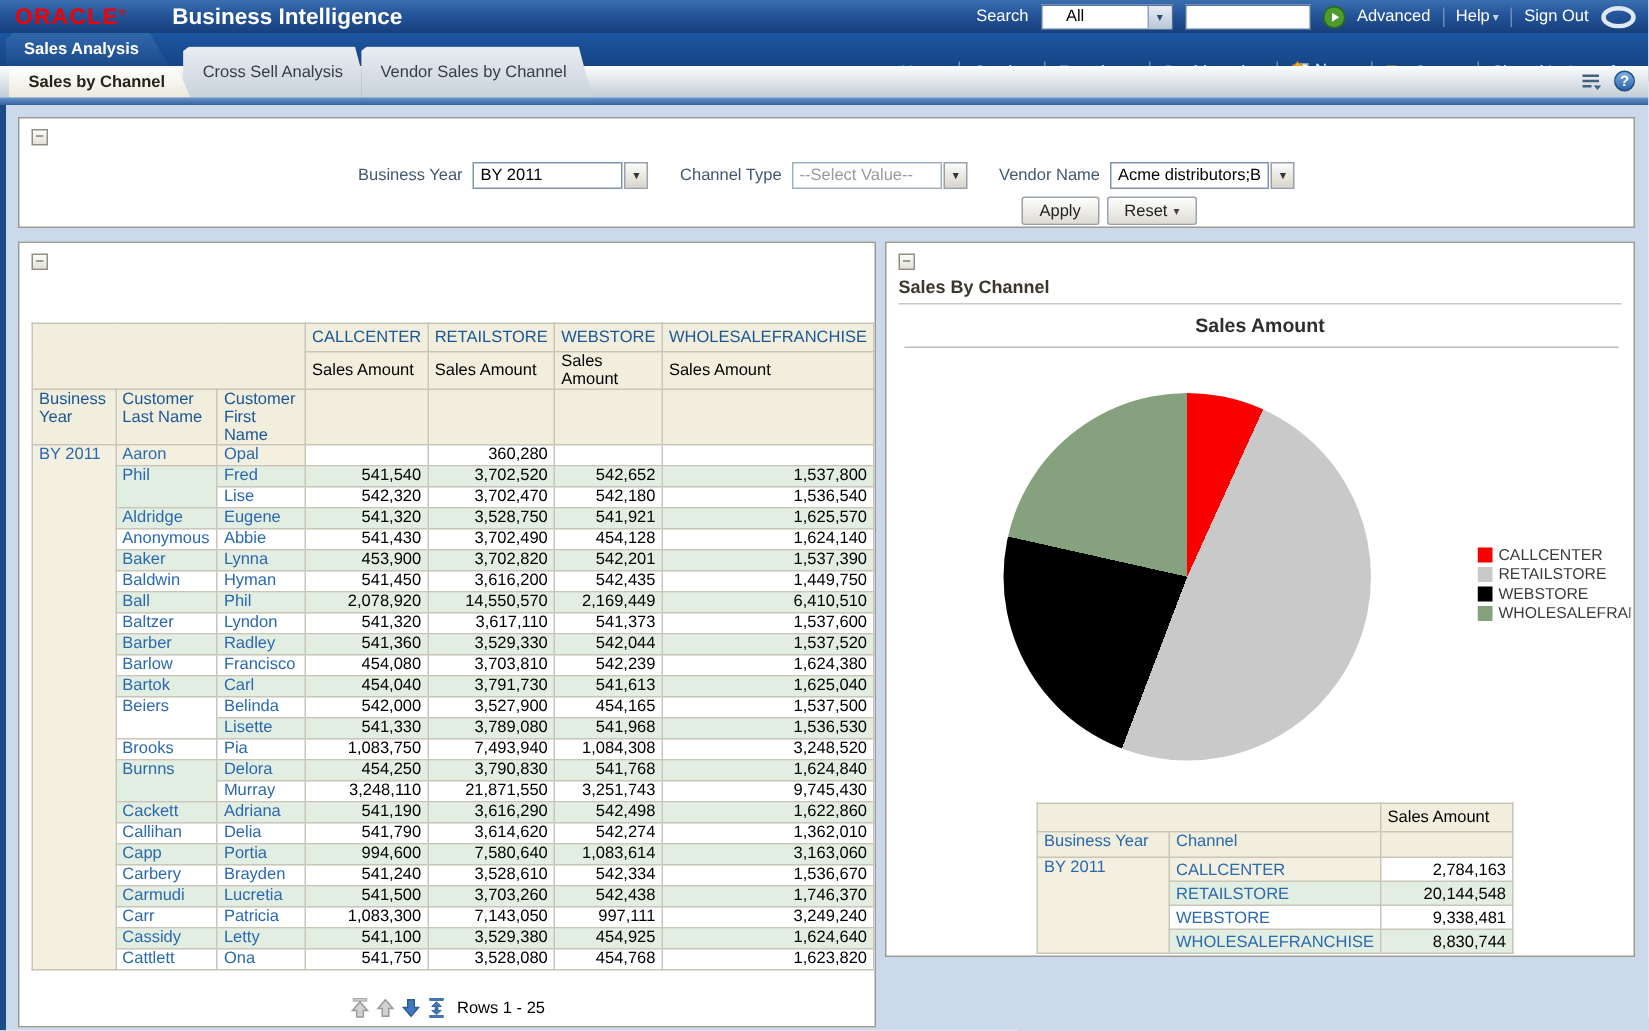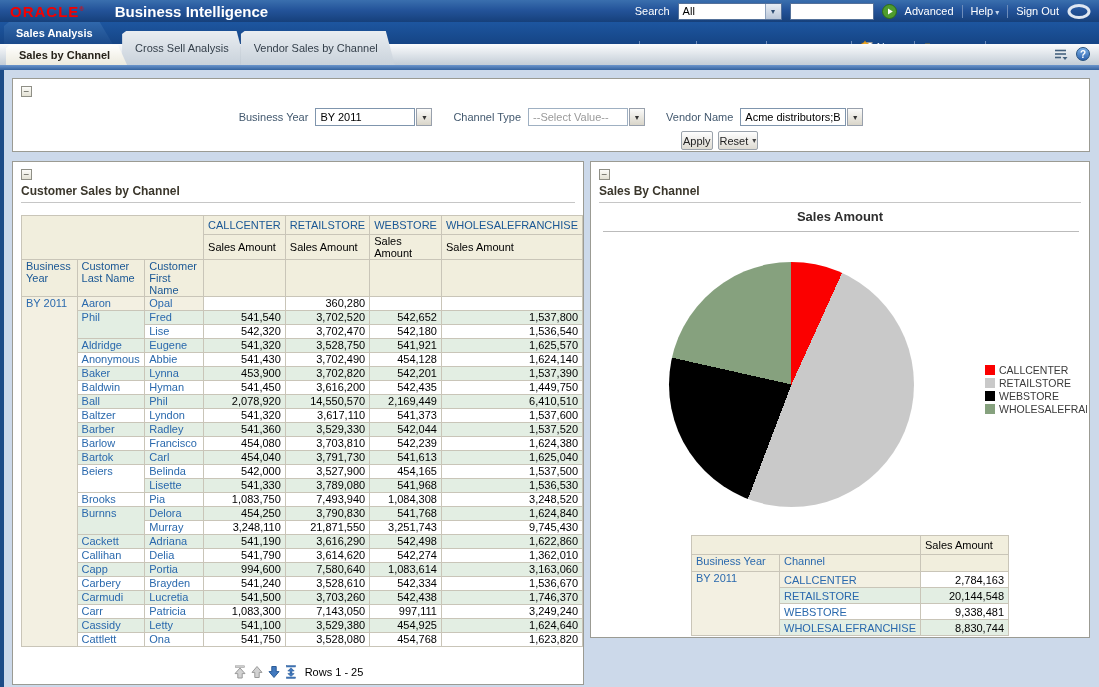--- a/index.html
+++ b/index.html
@@ -14,7 +14,7 @@
   .oralogo sup { font-size:6px; }
   .product { font-size:15px; font-weight:bold; margin-left:30px; }
   .brand-right { margin-left:auto; display:flex; align-items:center; gap:8px; margin-right:8px; }
-  .combo { display:flex; width:104px; height:17px; background:#fff; border:1px solid #54719a; }
+  .combo { display:flex; width:88px; height:17px; background:#fff; border:1px solid #54719a;padding-left:12px; }
   .combo .ctxt { flex:1; padding:1px 4px; color:#000; line-height:13px; }
   .combo .cbtn { width:16px; background:linear-gradient(#e9eef5,#b9c6d8); color:#2c4a70; display:flex; align-items:center; justify-content:center; font-size:8px; border-left:1px solid #8ea2bd; }
   .searchbox { width:84px; height:17px; border:1px solid #54719a; font-size:11px; padding:0 3px; }

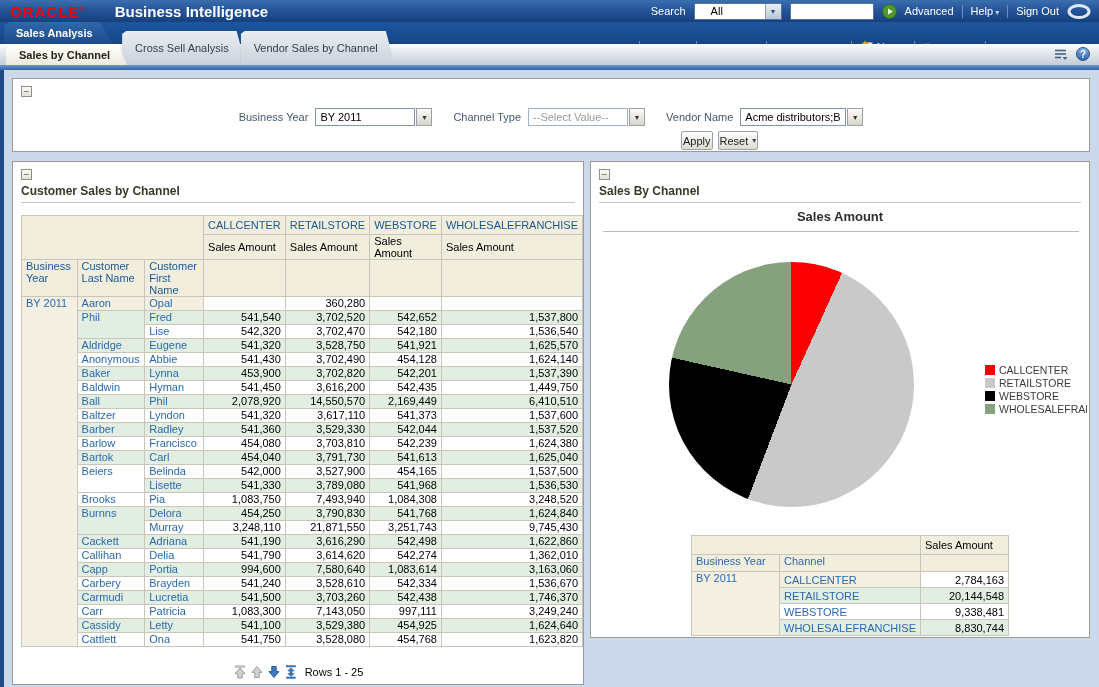--- a/index.html
+++ b/index.html
@@ -60,7 +60,7 @@
   .pbtn { width:16px; height:18px; border:1px solid #98a0ac; background:linear-gradient(#fbfbfa,#d9d5c9);
     font-size:7px; color:#333; display:flex; align-items:center; justify-content:center; margin-left:1px; }
   .filter-actions { position:absolute; top:52px; left:668px; display:flex; gap:5px; }
-  .btn { height:19px; padding:0 1px; color:#222; background:linear-gradient(#fefefe,#dedbd2);
+  .btn { height:19px; padding:0 11px; color:#222; background:linear-gradient(#fefefe,#dedbd2);
     border:1px solid #9aa2ab; border-radius:2px; display:flex; align-items:center; gap:4px; font-size:11px; }
   .btn .chevd { font-size:8px; color:#444; }
 

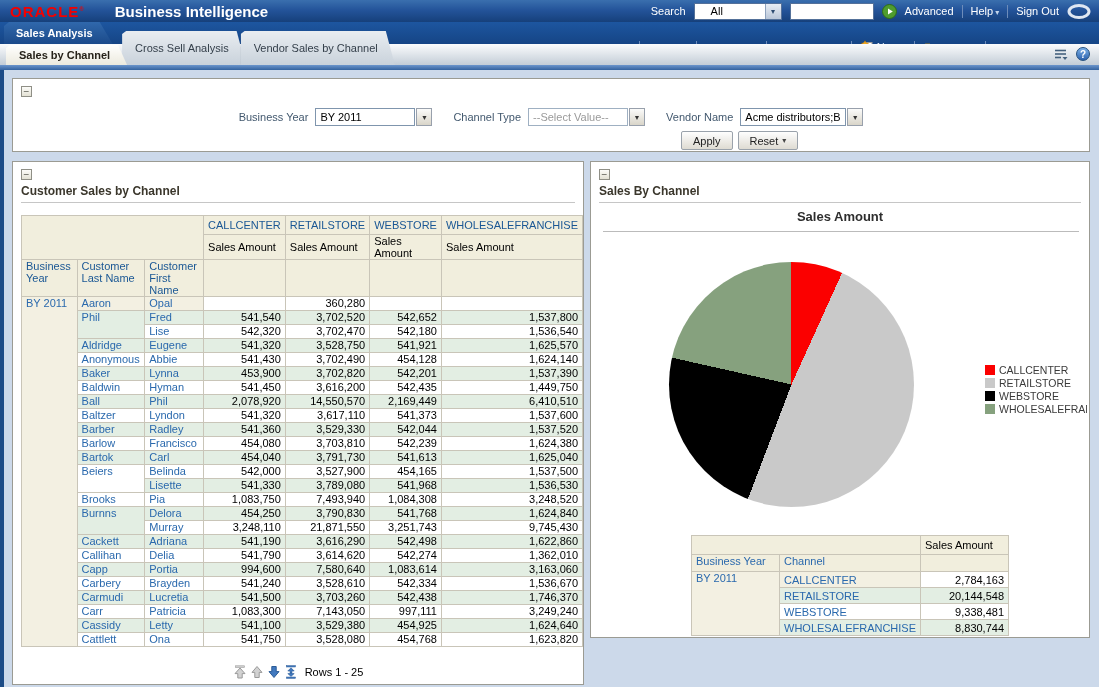--- a/index.html
+++ b/index.html
@@ -228,7 +228,6 @@
 
   <div class="panel panel-left">
     <div class="minusbox">−</div>
-    <div class="panel-title">Customer Sales by Channel</div>
     <table class="ctable">
       <colgroup>
           <col style="width:72px">

